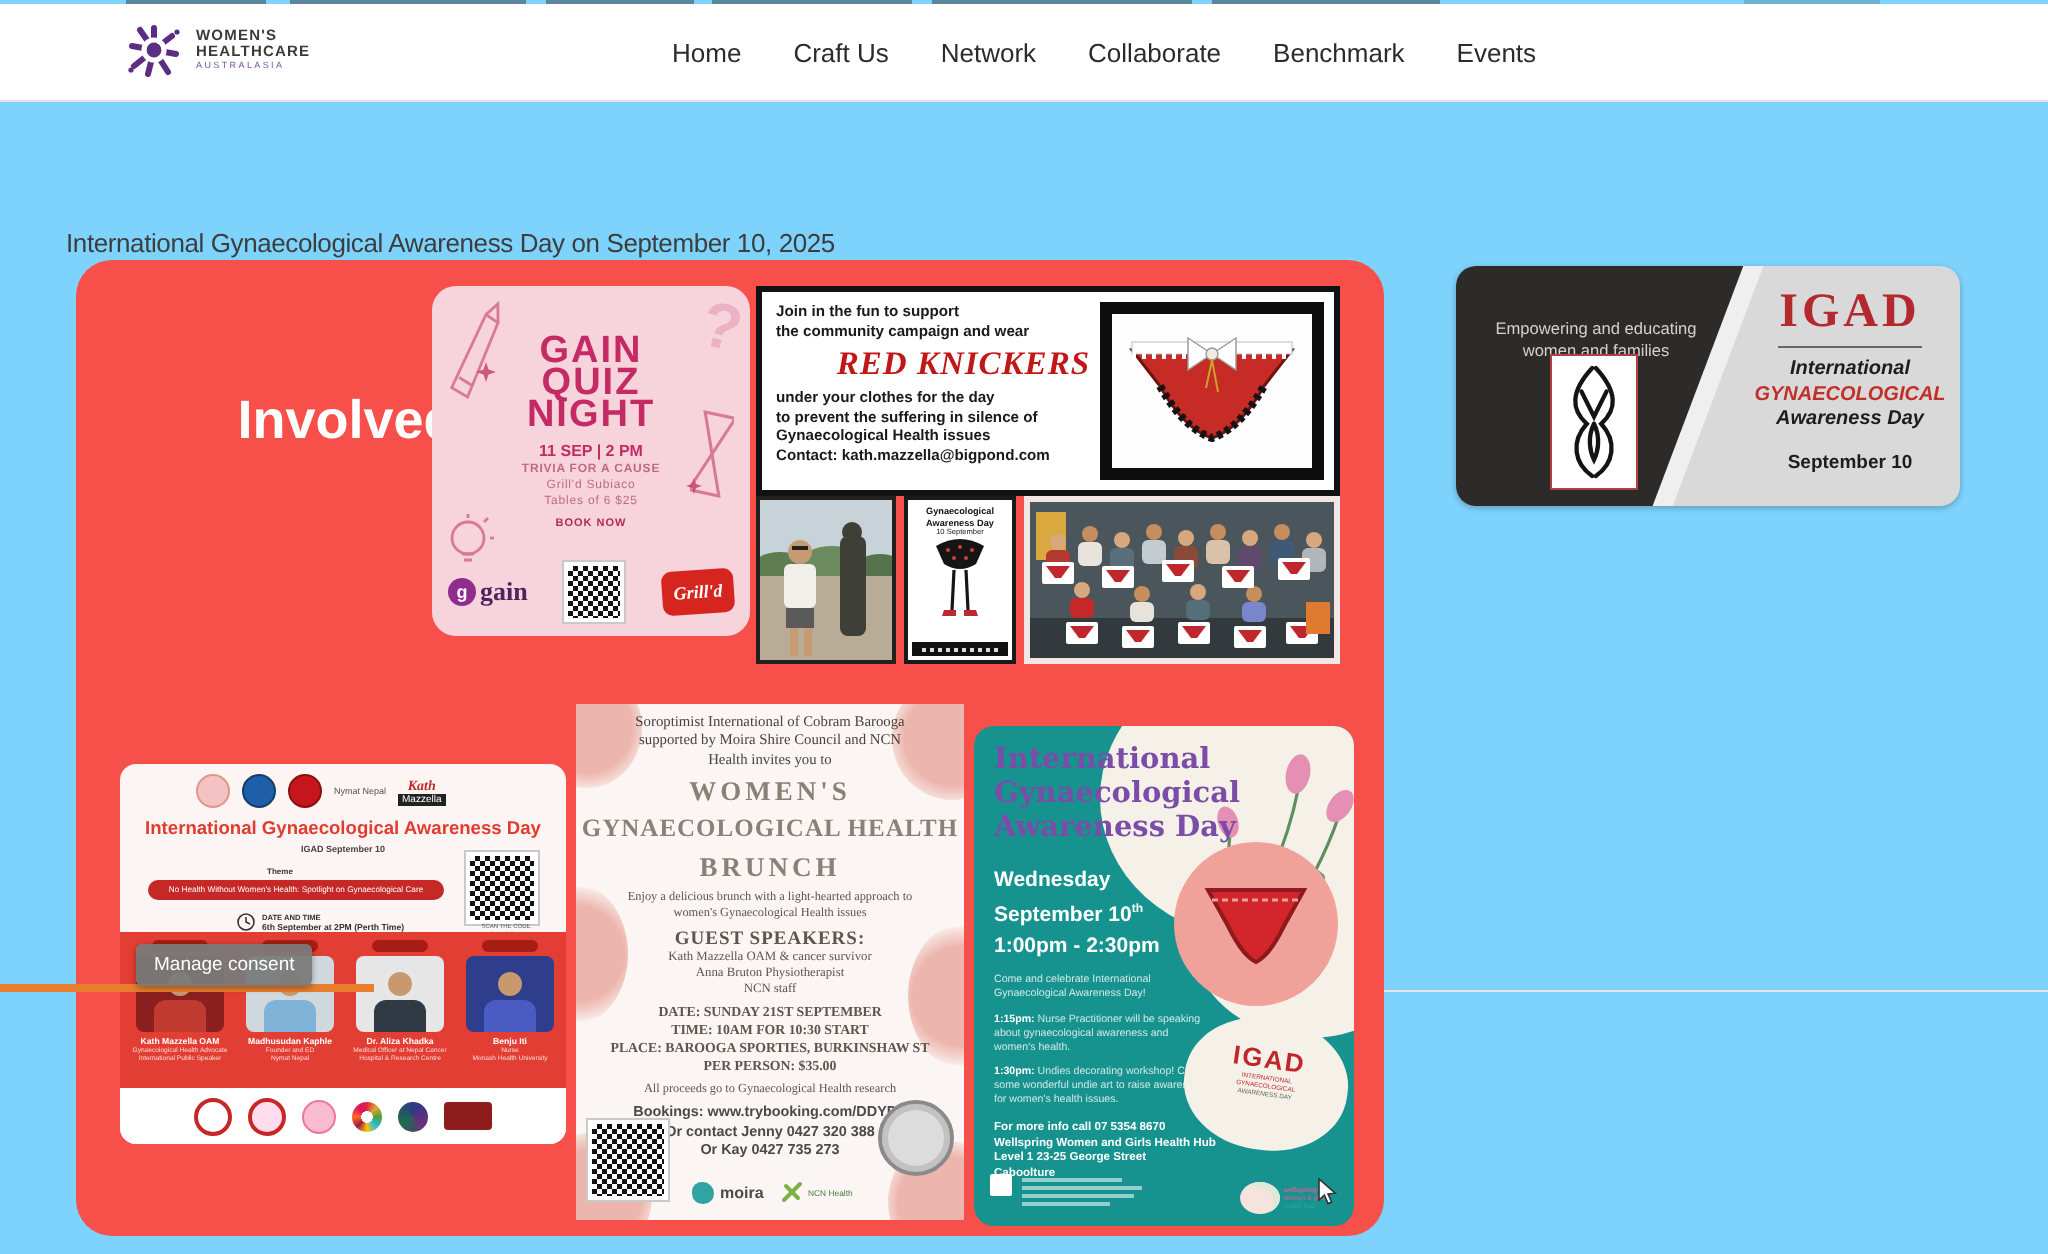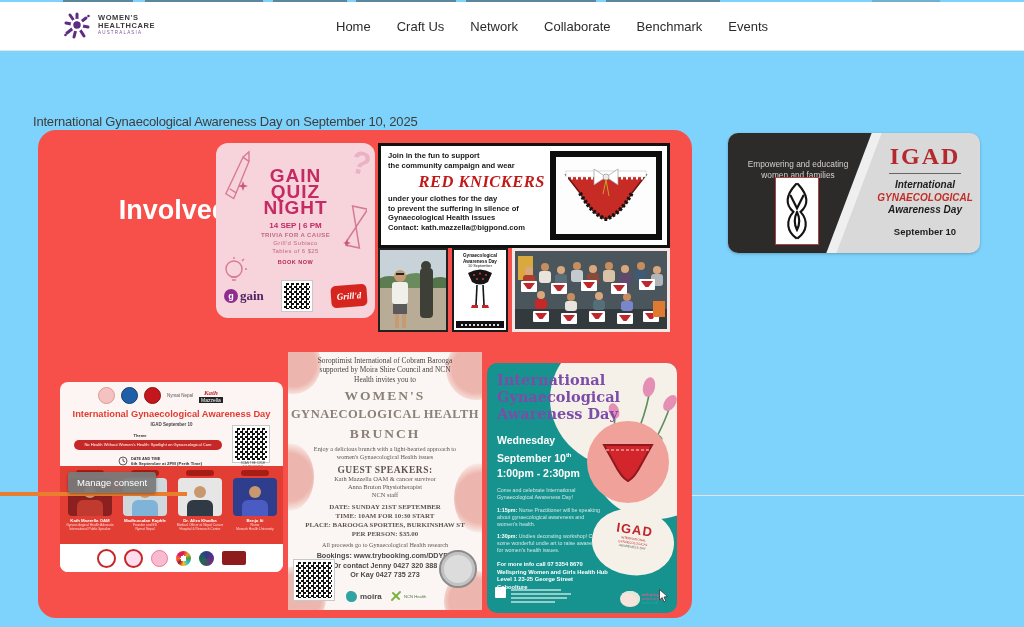--- a/index.html
+++ b/index.html
@@ -198,7 +198,7 @@
         <div>QUIZ</div>
         <div>NIGHT</div>
       </div>
-      <div class="gain-dt">14 SEP | 6 PM</div>
+      <div class="gain-dt">11 SEP | 2 PM</div>
       <div class="gain-s" style="font-weight:bold;">TRIVIA FOR A CAUSE</div>
       <div class="gain-s">Grill'd Subiaco</div>
       <div class="gain-s">Tables of 6 $25</div>

